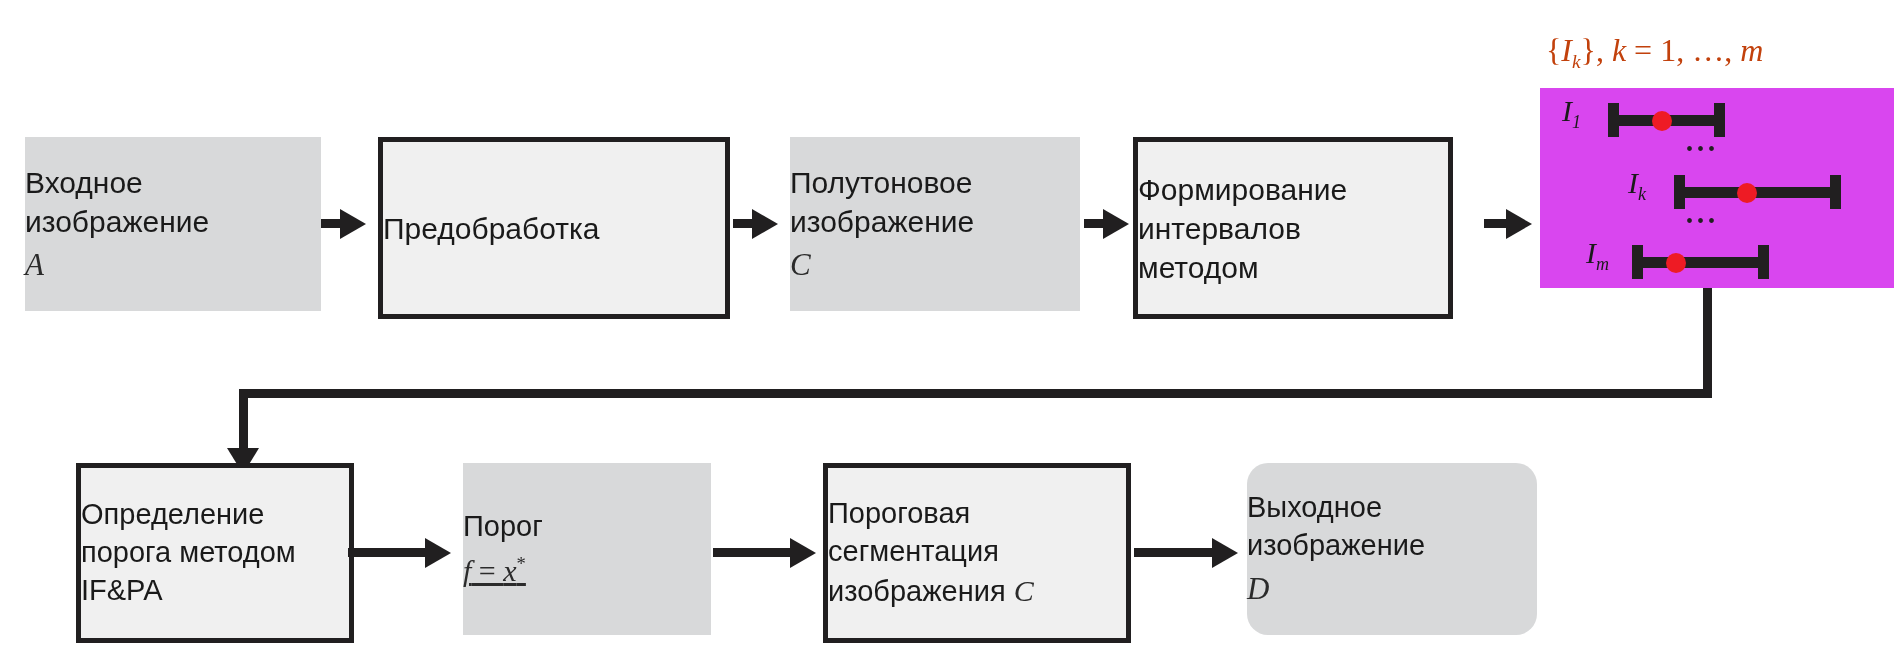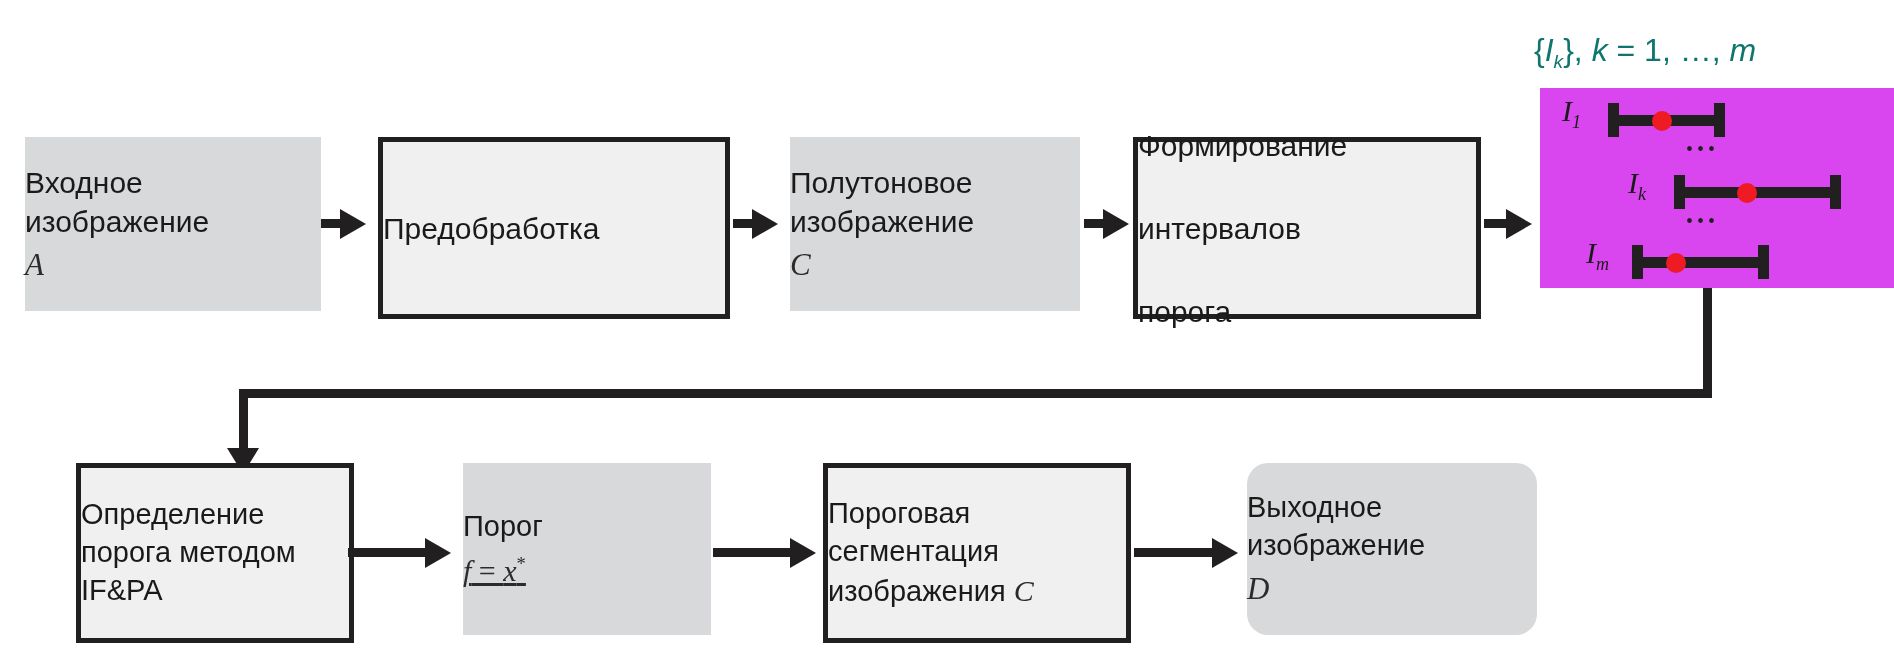--- a/index.html
+++ b/index.html
@@ -70,9 +70,10 @@
   }
   #interval-title{
     position:absolute;
-    font-family:Liberation Sans, sans-serif;
-    color:#0f766e;
+    font-family:Liberation Serif, serif;
+    color:#c2410c;
     white-space:nowrap;
+    margin-left:12px;
   }
 </style>
 </head>

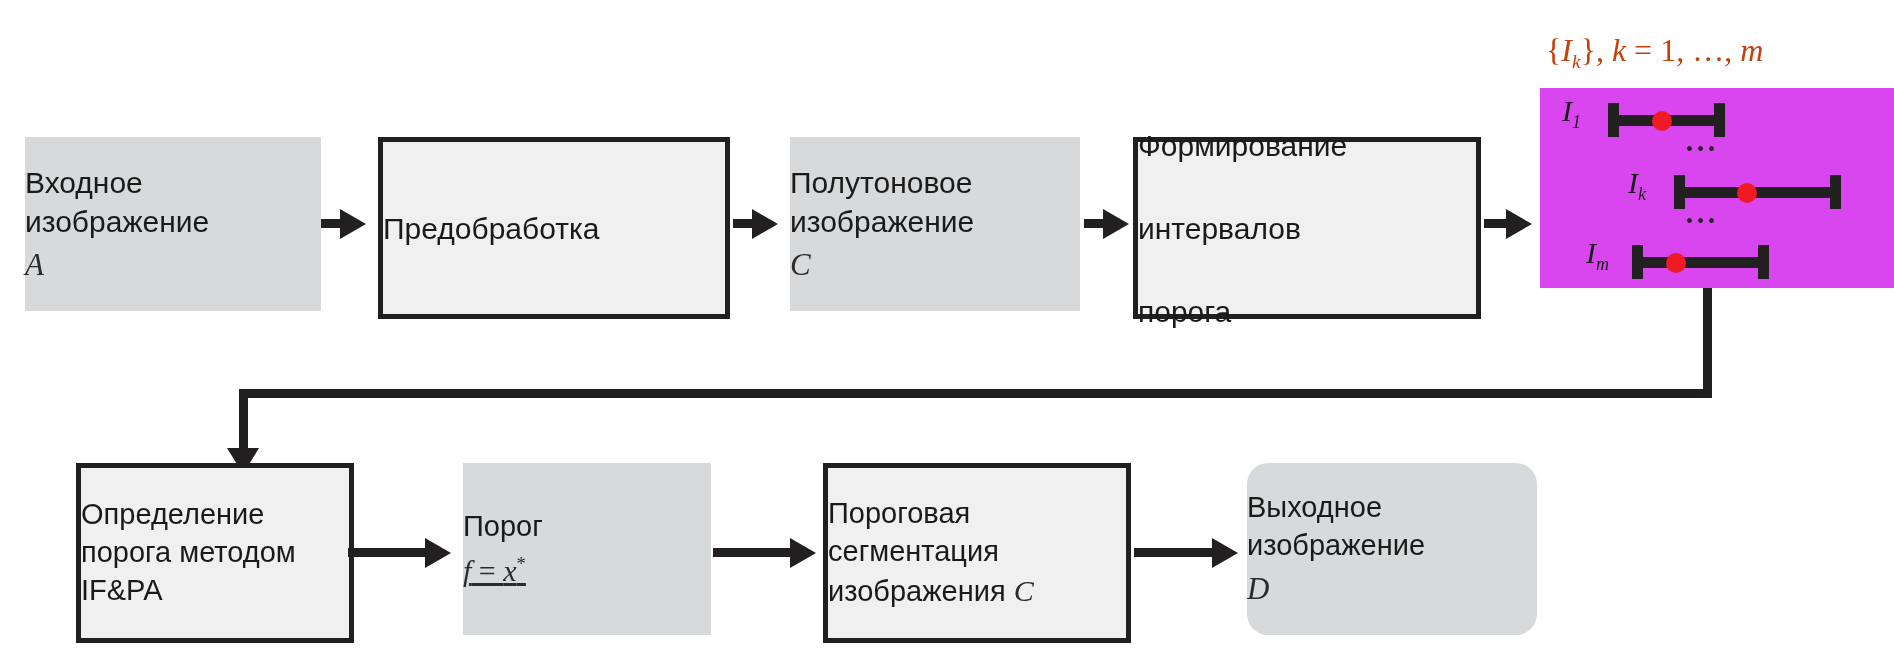--- a/index.html
+++ b/index.html
@@ -106,7 +106,7 @@
   <div class="arrowR" style="left:1103px;top:209px;"></div>
   <div class="hline" style="left:1084px;top:219px;width:24px;"></div>
 
-  <div class="node framed" style="left:1133px;top:137px;width:348px;height:182px;font-size:30px;gap:44px;">
+  <div class="node framed" style="left:1133px;top:137px;width:320px;height:182px;font-size:30px;">
     <span class="lbl">Формирование</span>
     <span class="lbl">интервалов</span>
     <span class="lbl">порога</span>

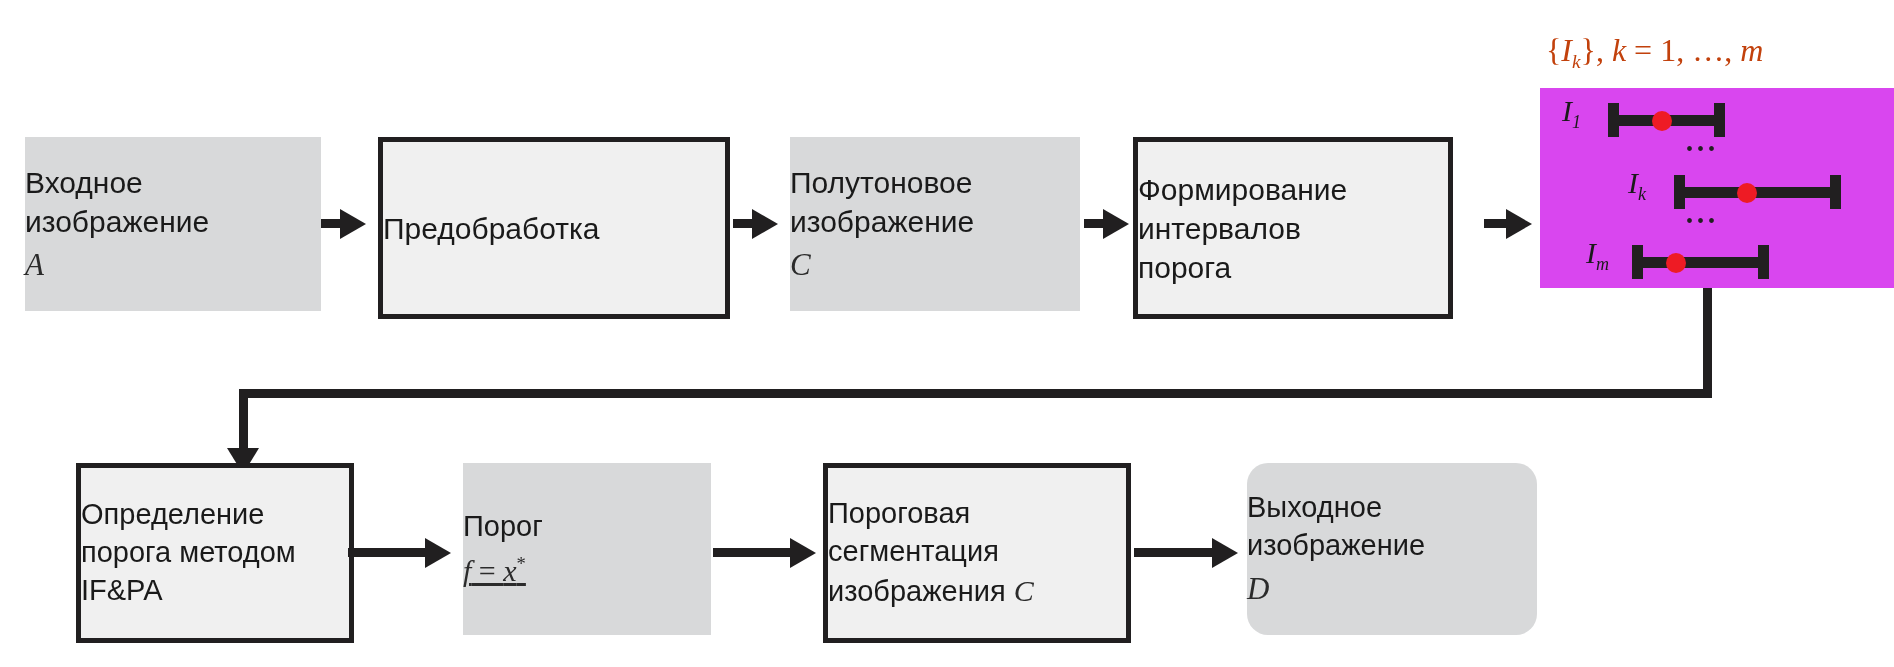--- a/index.html
+++ b/index.html
@@ -109,7 +109,7 @@
   <div class="node framed" style="left:1133px;top:137px;width:320px;height:182px;font-size:30px;">
     <span class="lbl">Формирование</span>
     <span class="lbl">интервалов</span>
-    <span class="lbl">порога</span>
+    <span class="lbl">методом</span>
   </div>
 
   <div class="arrowR" style="left:1506px;top:209px;"></div>

